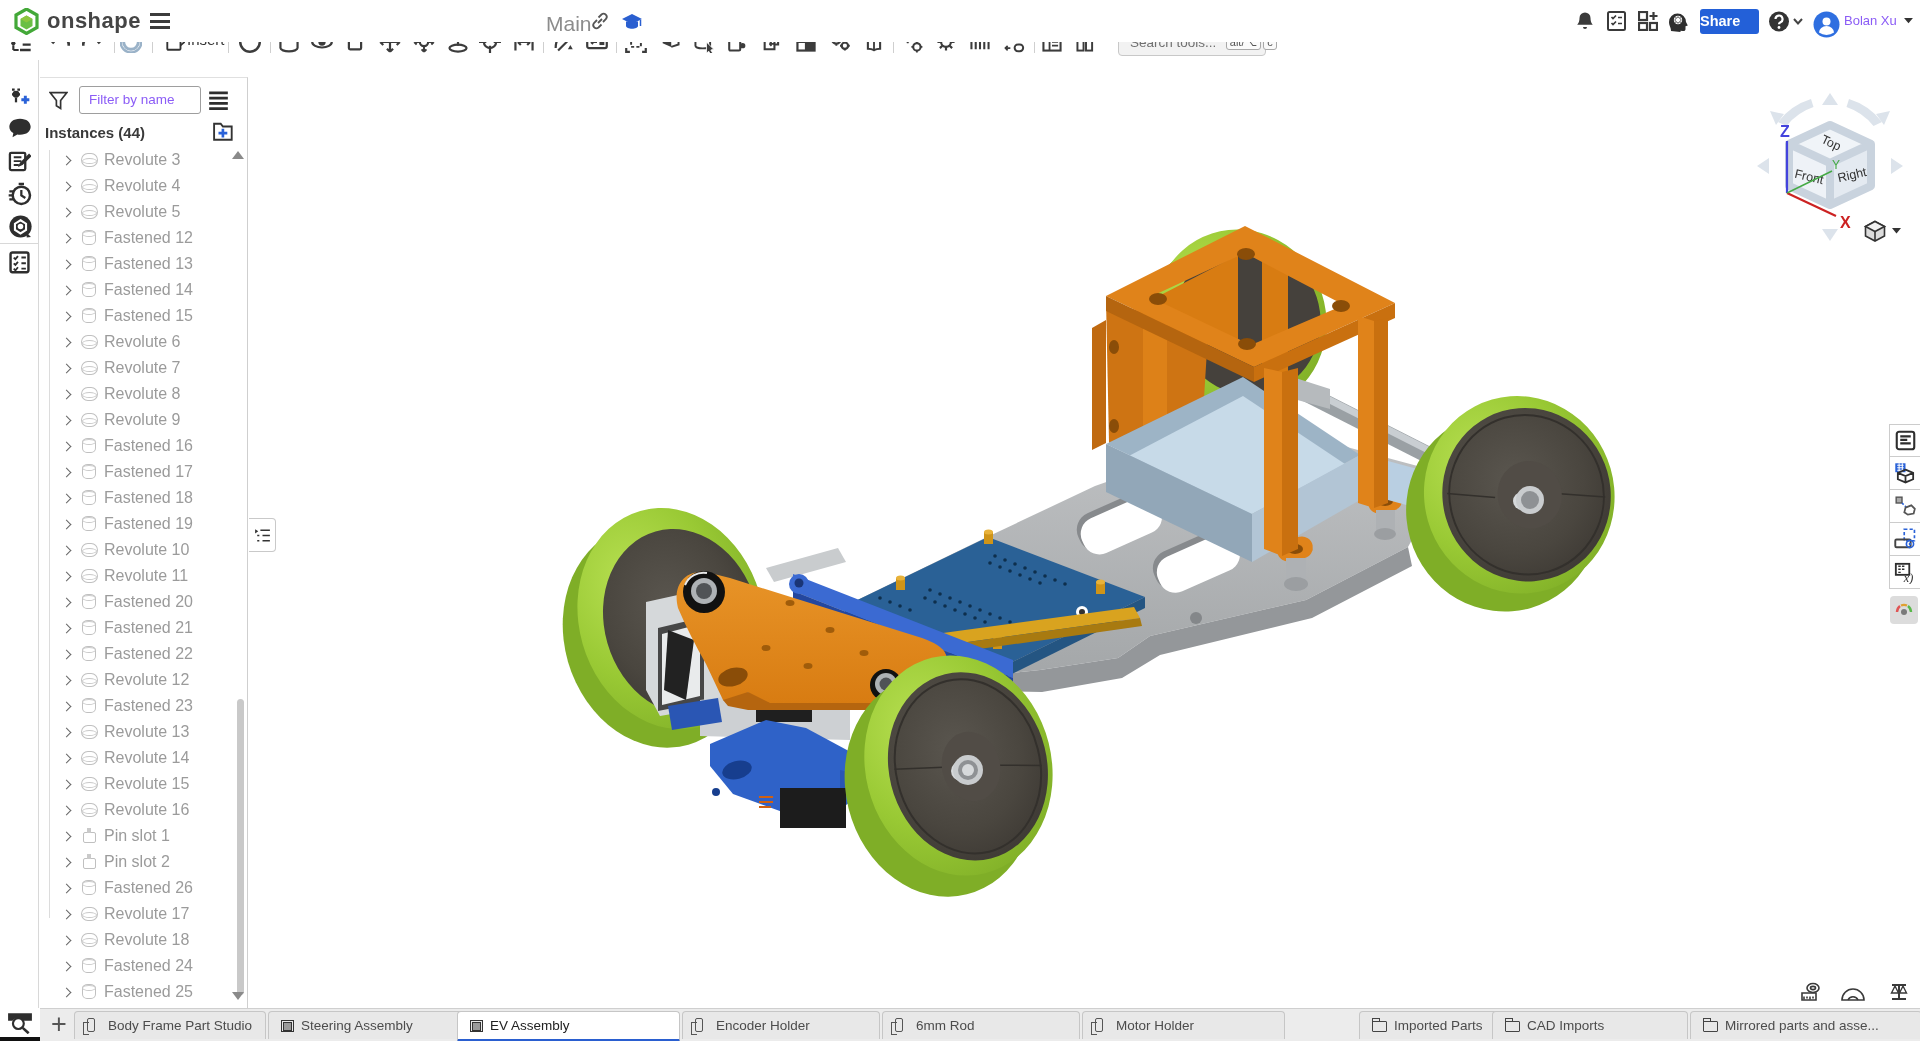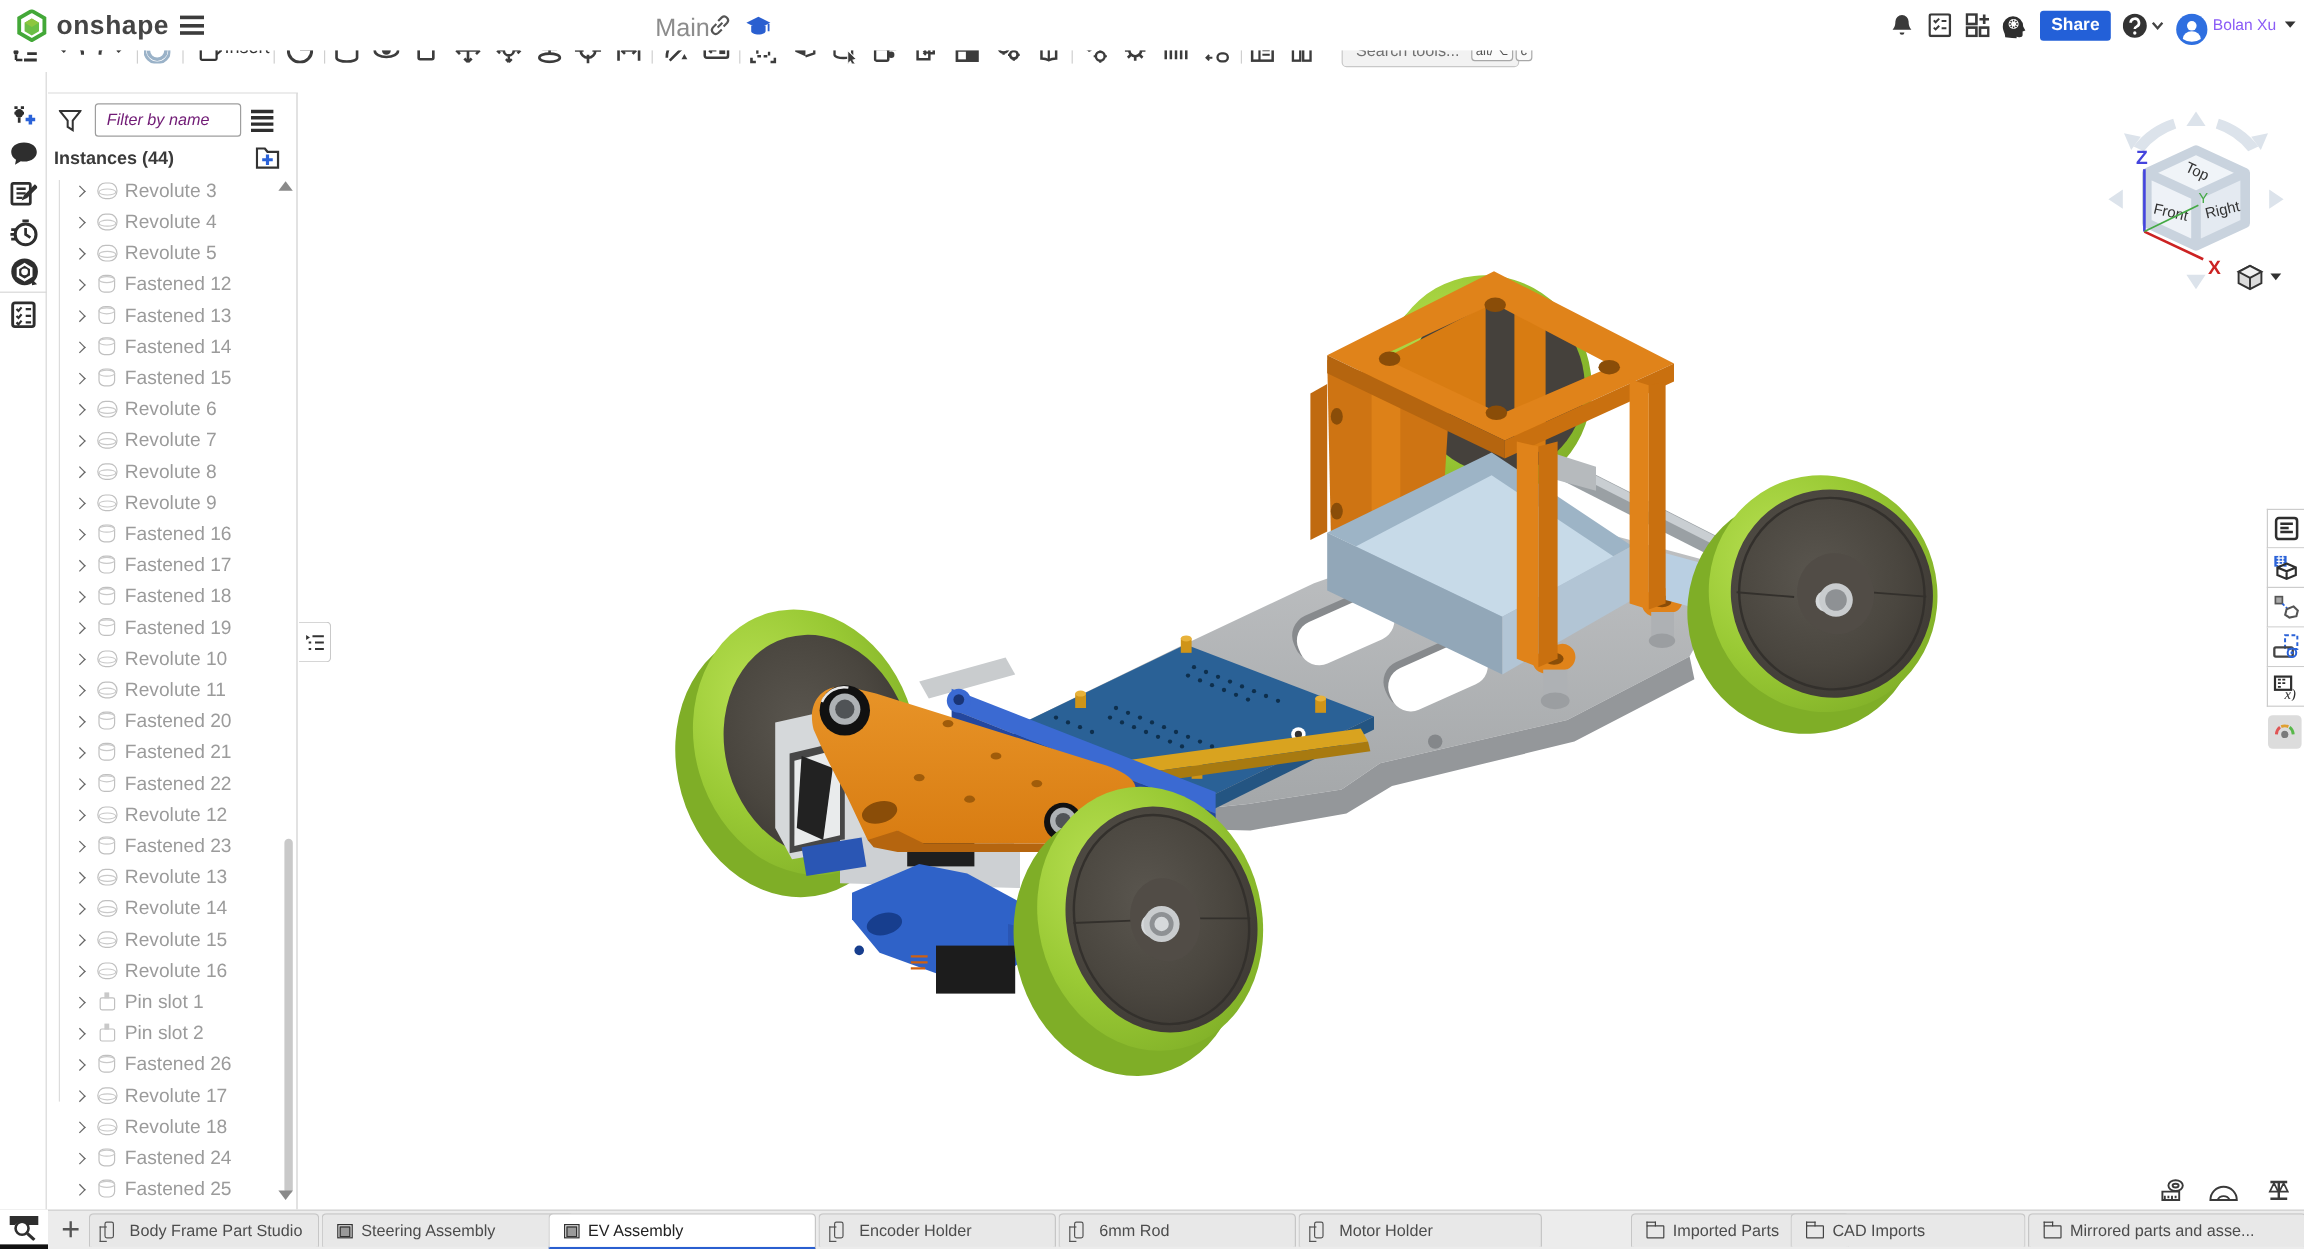--- a/index.html
+++ b/index.html
@@ -13,7 +13,7 @@
 #doctitle { position:absolute; left:175px; top:7px; font-size:21.4px; font-weight:700; color:#222; }
 #mainlab { position:absolute; left:546px; top:12px; font-size:21px; color:#8c8c8c; }
 #topbar svg.tico { position:absolute; top:11px; }
-#share { position:absolute; left:1700px; top:9px; width:59px; height:25px; background:#2360d8; border-radius:3px; color:#fff; font-size:14.5px; font-weight:700; text-align:center; line-height:25px; }
+#share { position:absolute; left:1700px; top:9px; width:59px; height:25px; background:#2360d8; border-radius:3px; color:#fff; font-size:14.5px; font-weight:700; text-align:left; line-height:25px; }
 #username { position:absolute; left:1844px; top:13px; font-size:13px; color:#8b5cf6; font-weight:400; }
 
 #toolbar { position:absolute; left:0; top:25px; width:1920px; height:35px; background:#fff; z-index:29; }

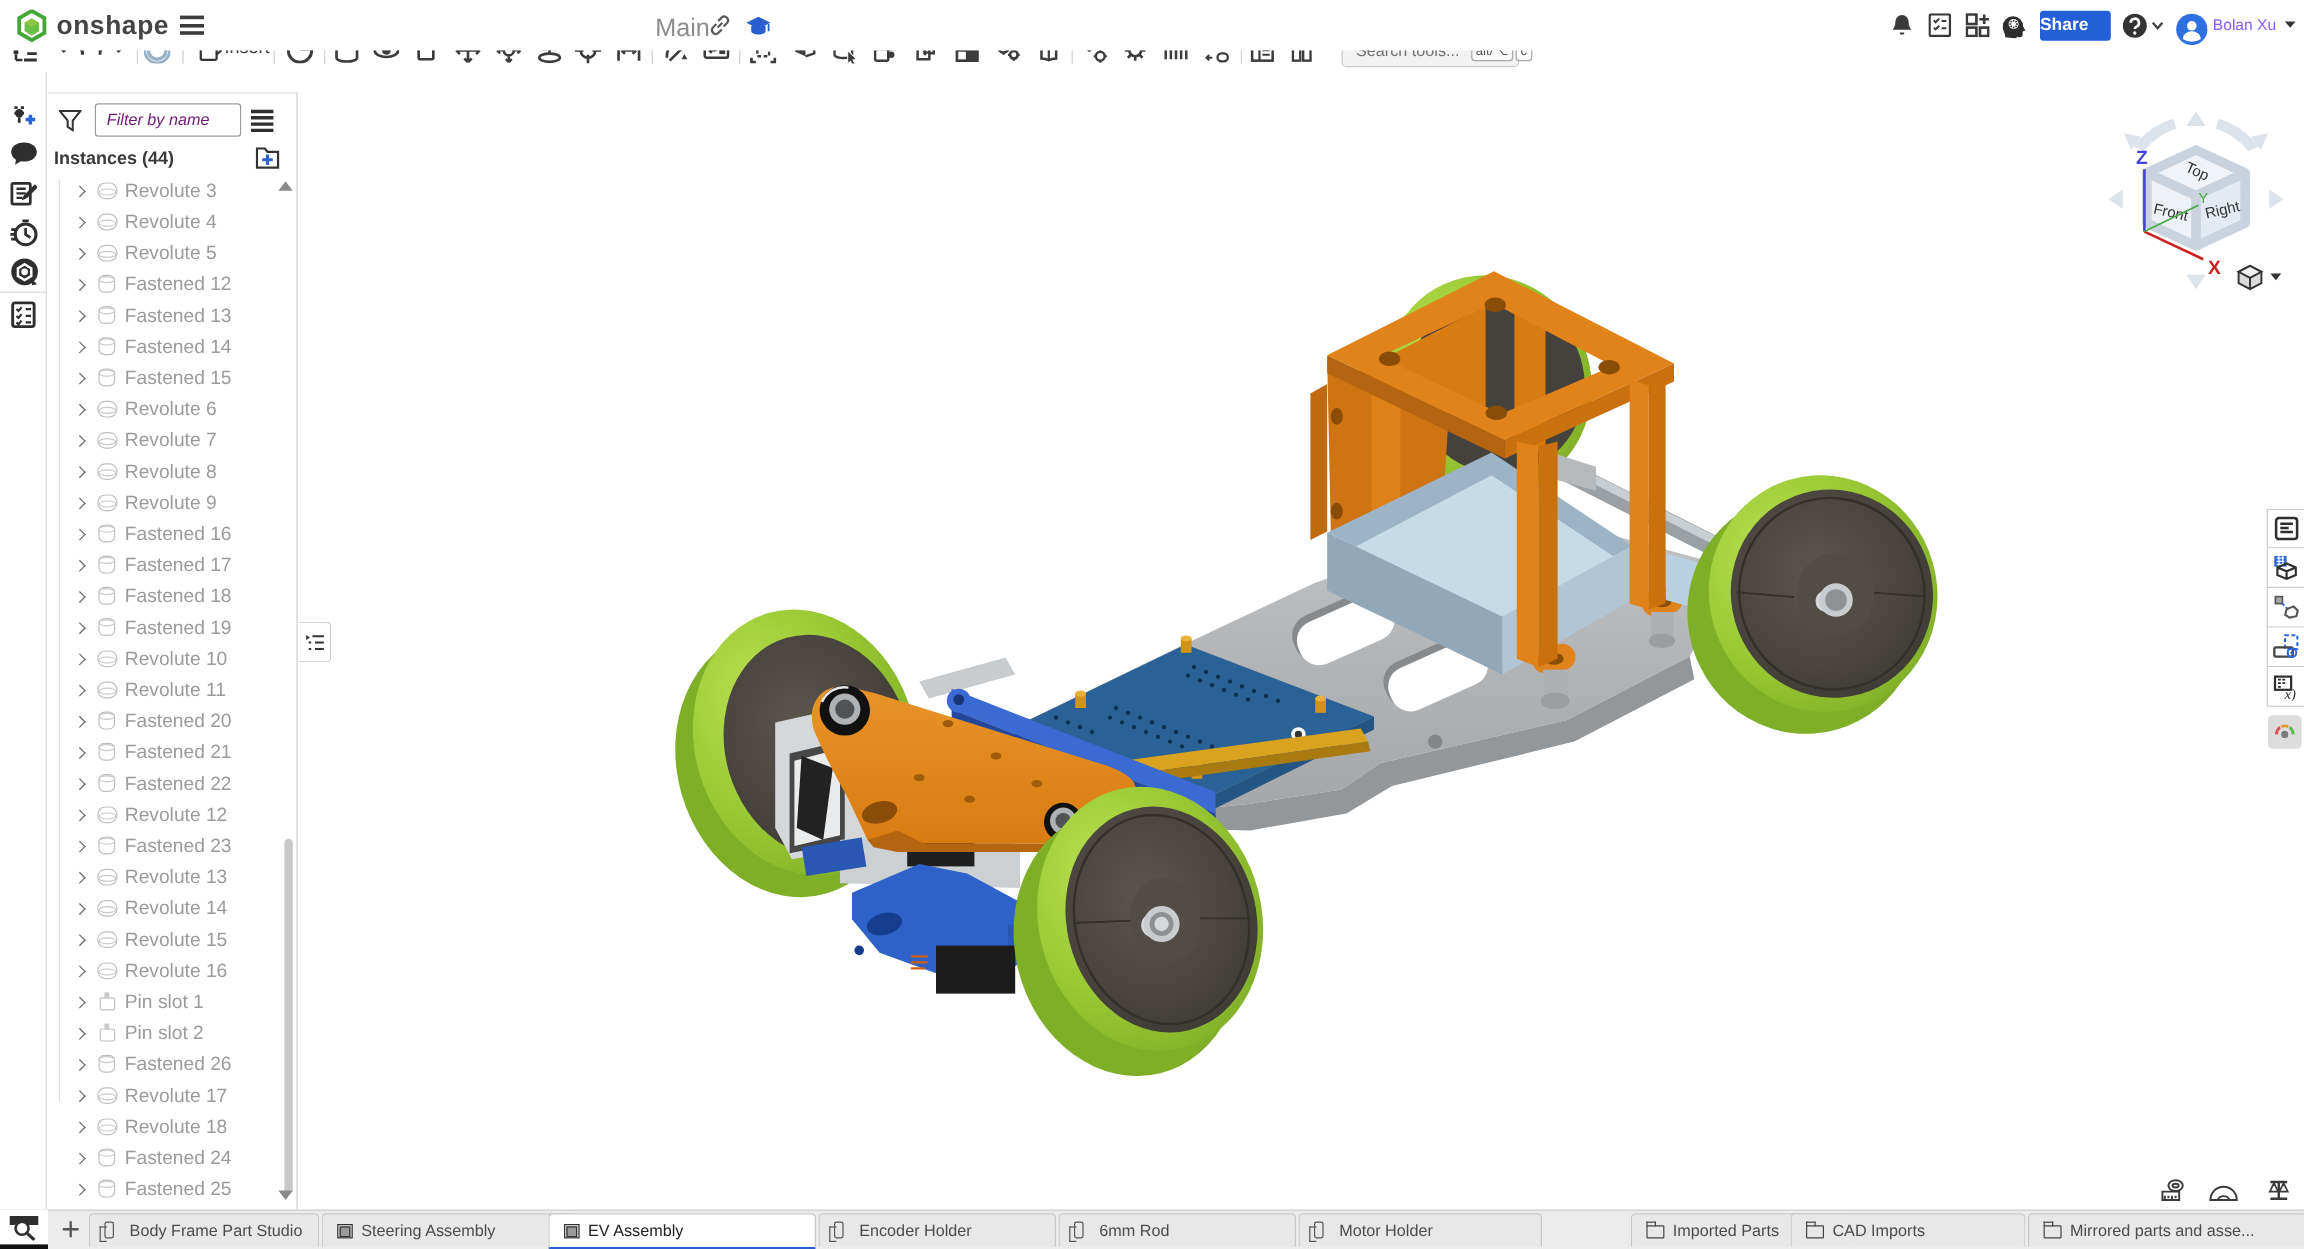--- a/index.html
+++ b/index.html
@@ -28,7 +28,7 @@
 #lstrip .lsep { position:absolute; left:0; width:39px; height:1px; background:#d8d8d8; }
 
 #panel { position:absolute; left:40px; top:77px; bottom:33px; width:208px; background:#fff; border-right:1px solid #cfcfcf; border-top:1px solid #e0e0e0; z-index:27; }
-#filterinput { position:absolute; left:39px; top:8px; width:122px; height:28px; border:1px solid #9e9e9e; border-radius:3px; font-style:italic; color:#701a75; font-size:13.5px; line-height:26px; padding-left:9px; background:#fff; }
+#filterinput { position:absolute; left:39px; top:8px; width:122px; height:28px; border:1px solid #9e9e9e; border-radius:3px; color:#8b5cf6; font-size:13.5px; line-height:26px; padding-left:9px; background:#fff; }
 #insthead { position:absolute; left:5px; top:46px; font-size:15px; font-weight:700; color:#3a3a3a; }
 #tree { position:absolute; left:0; top:69px; right:0; bottom:0; overflow:hidden; }
 .trow { height:26px; line-height:26px; white-space:nowrap; padding-left:23px; }

